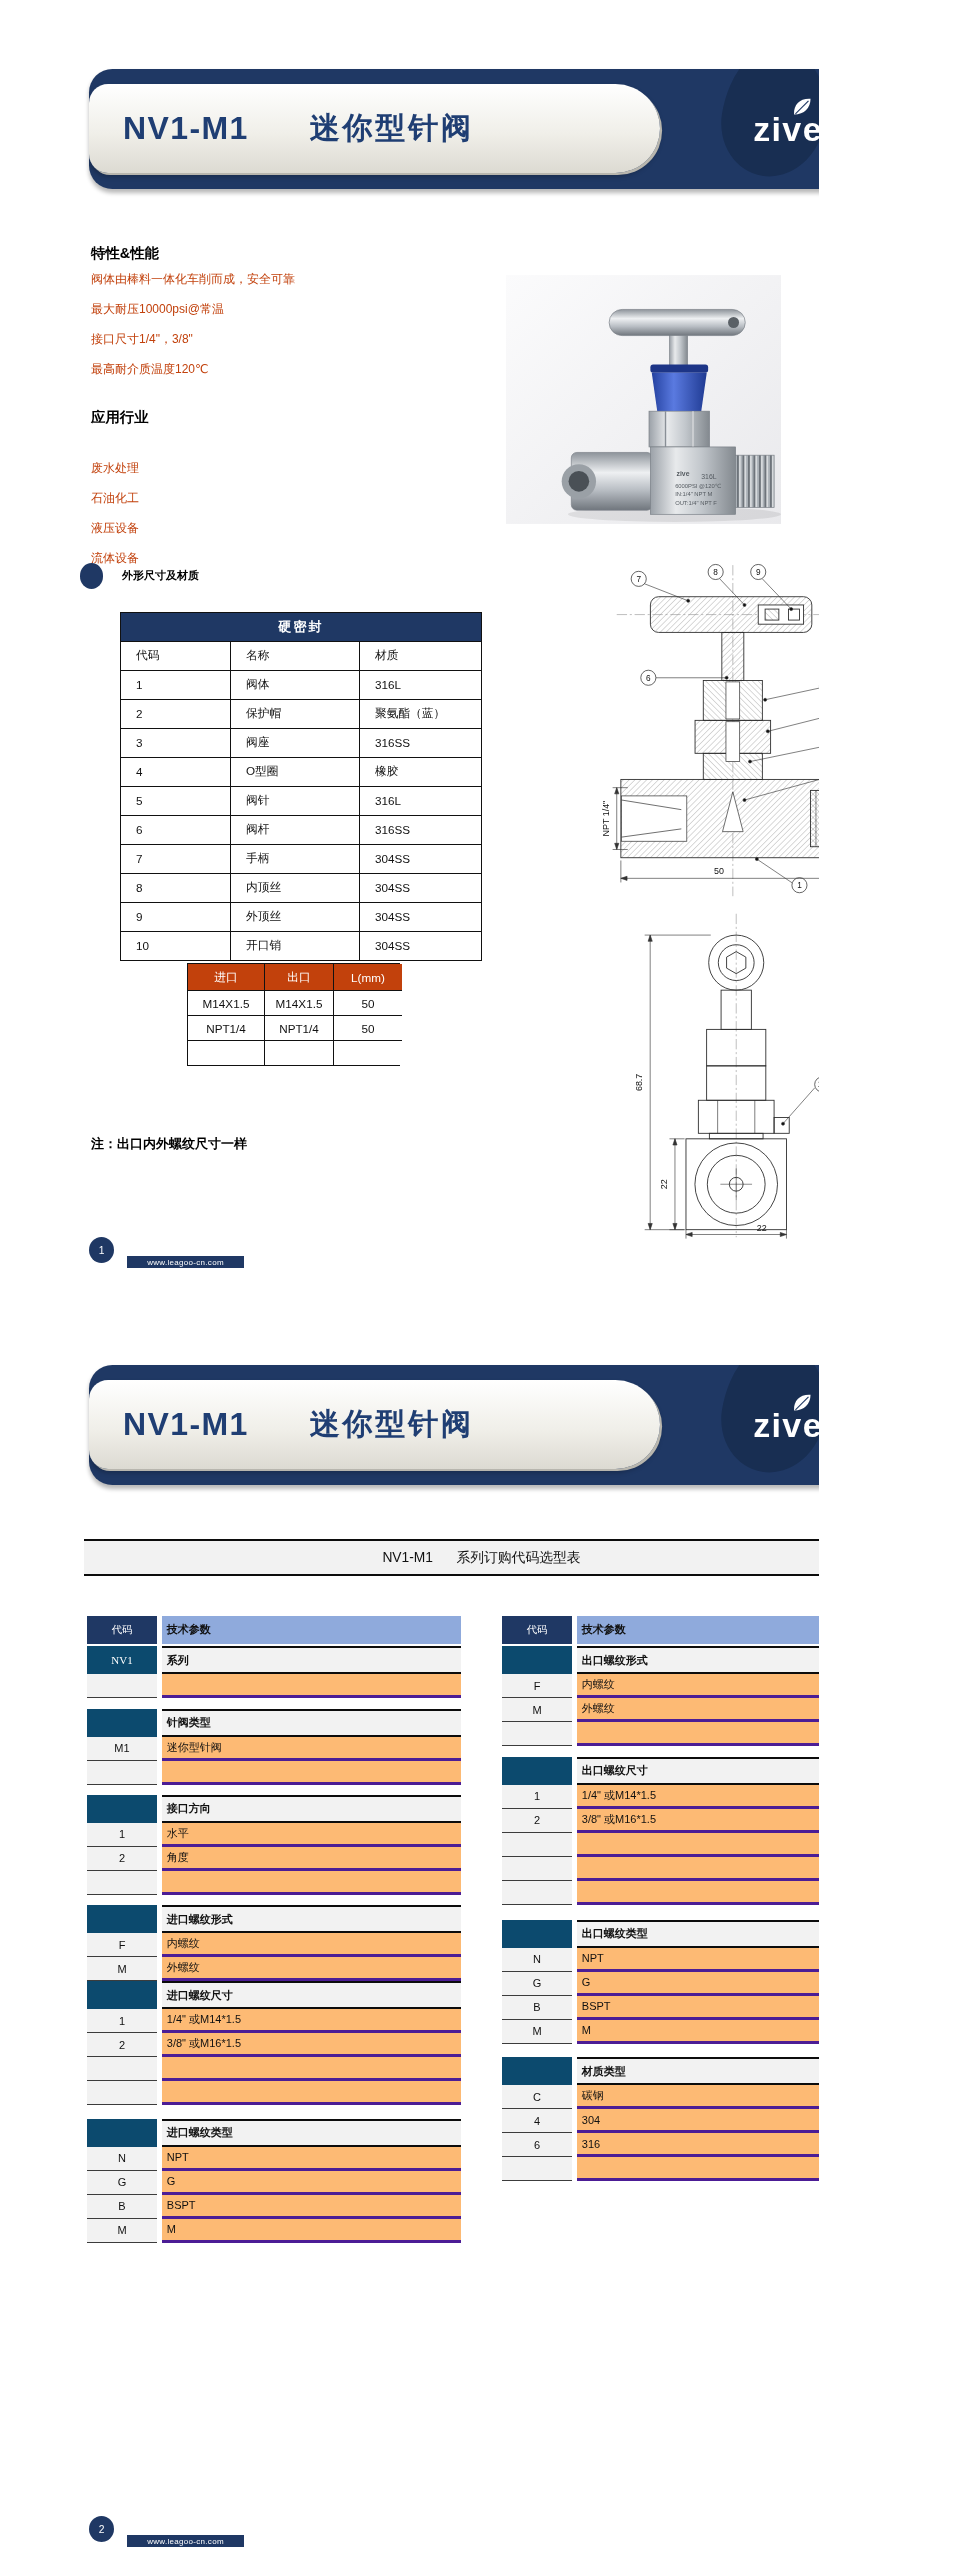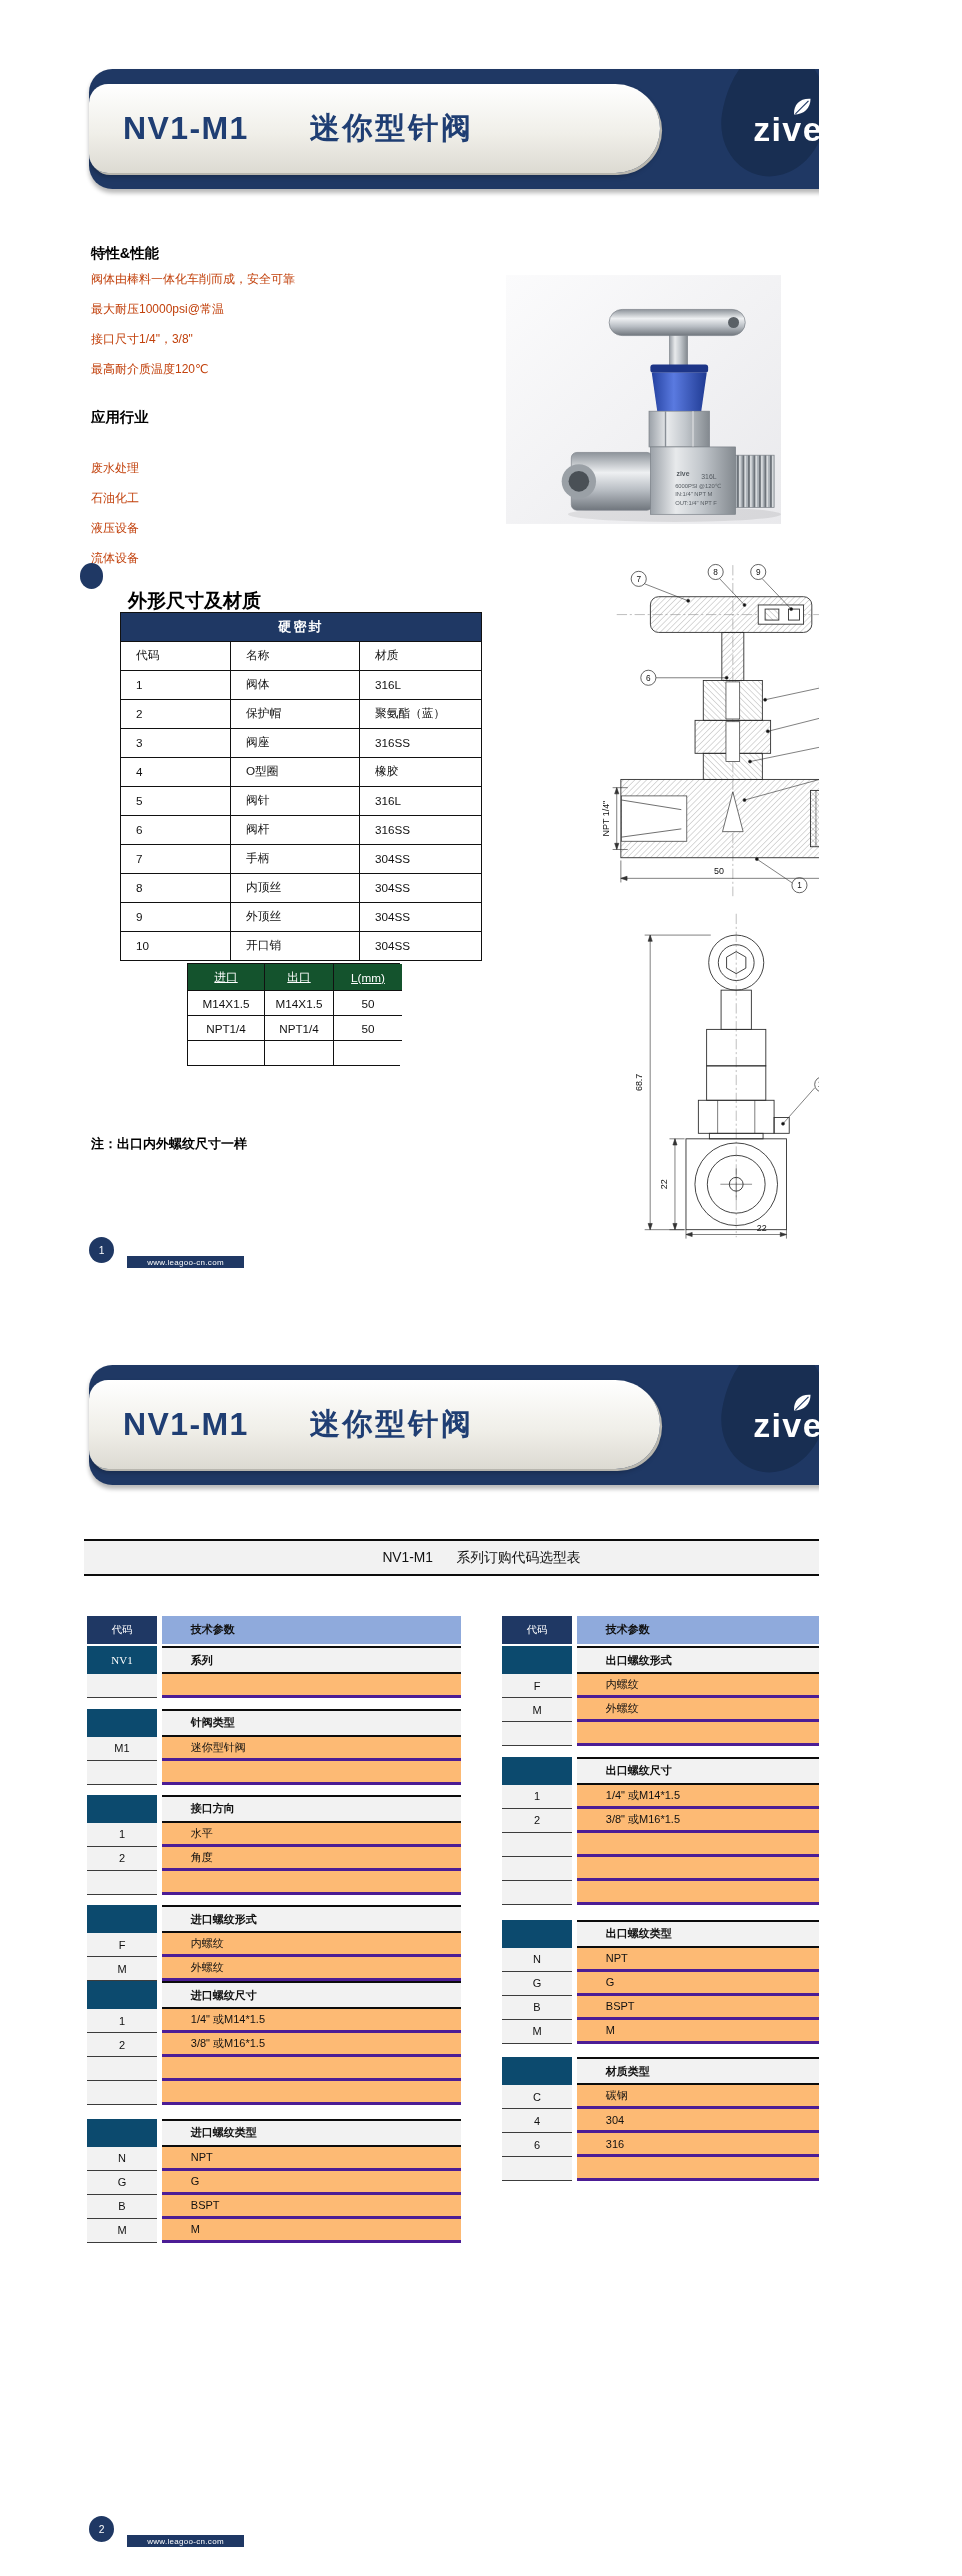--- a/index.html
+++ b/index.html
@@ -182,7 +182,7 @@
   </svg>
 
   <div class="bullet"></div>
-  <div class="sec-h" style="left:128px;top:568px;font-size:19px;margin-top:20px;">外形尺寸及材质</div>
+  <div class="sec-h" style="left:122px;top:568px;font-size:11px;">外形尺寸及材质</div>
 
   <div class="mat" id="mat-table">
       <div class="mat-title">硬密封</div>

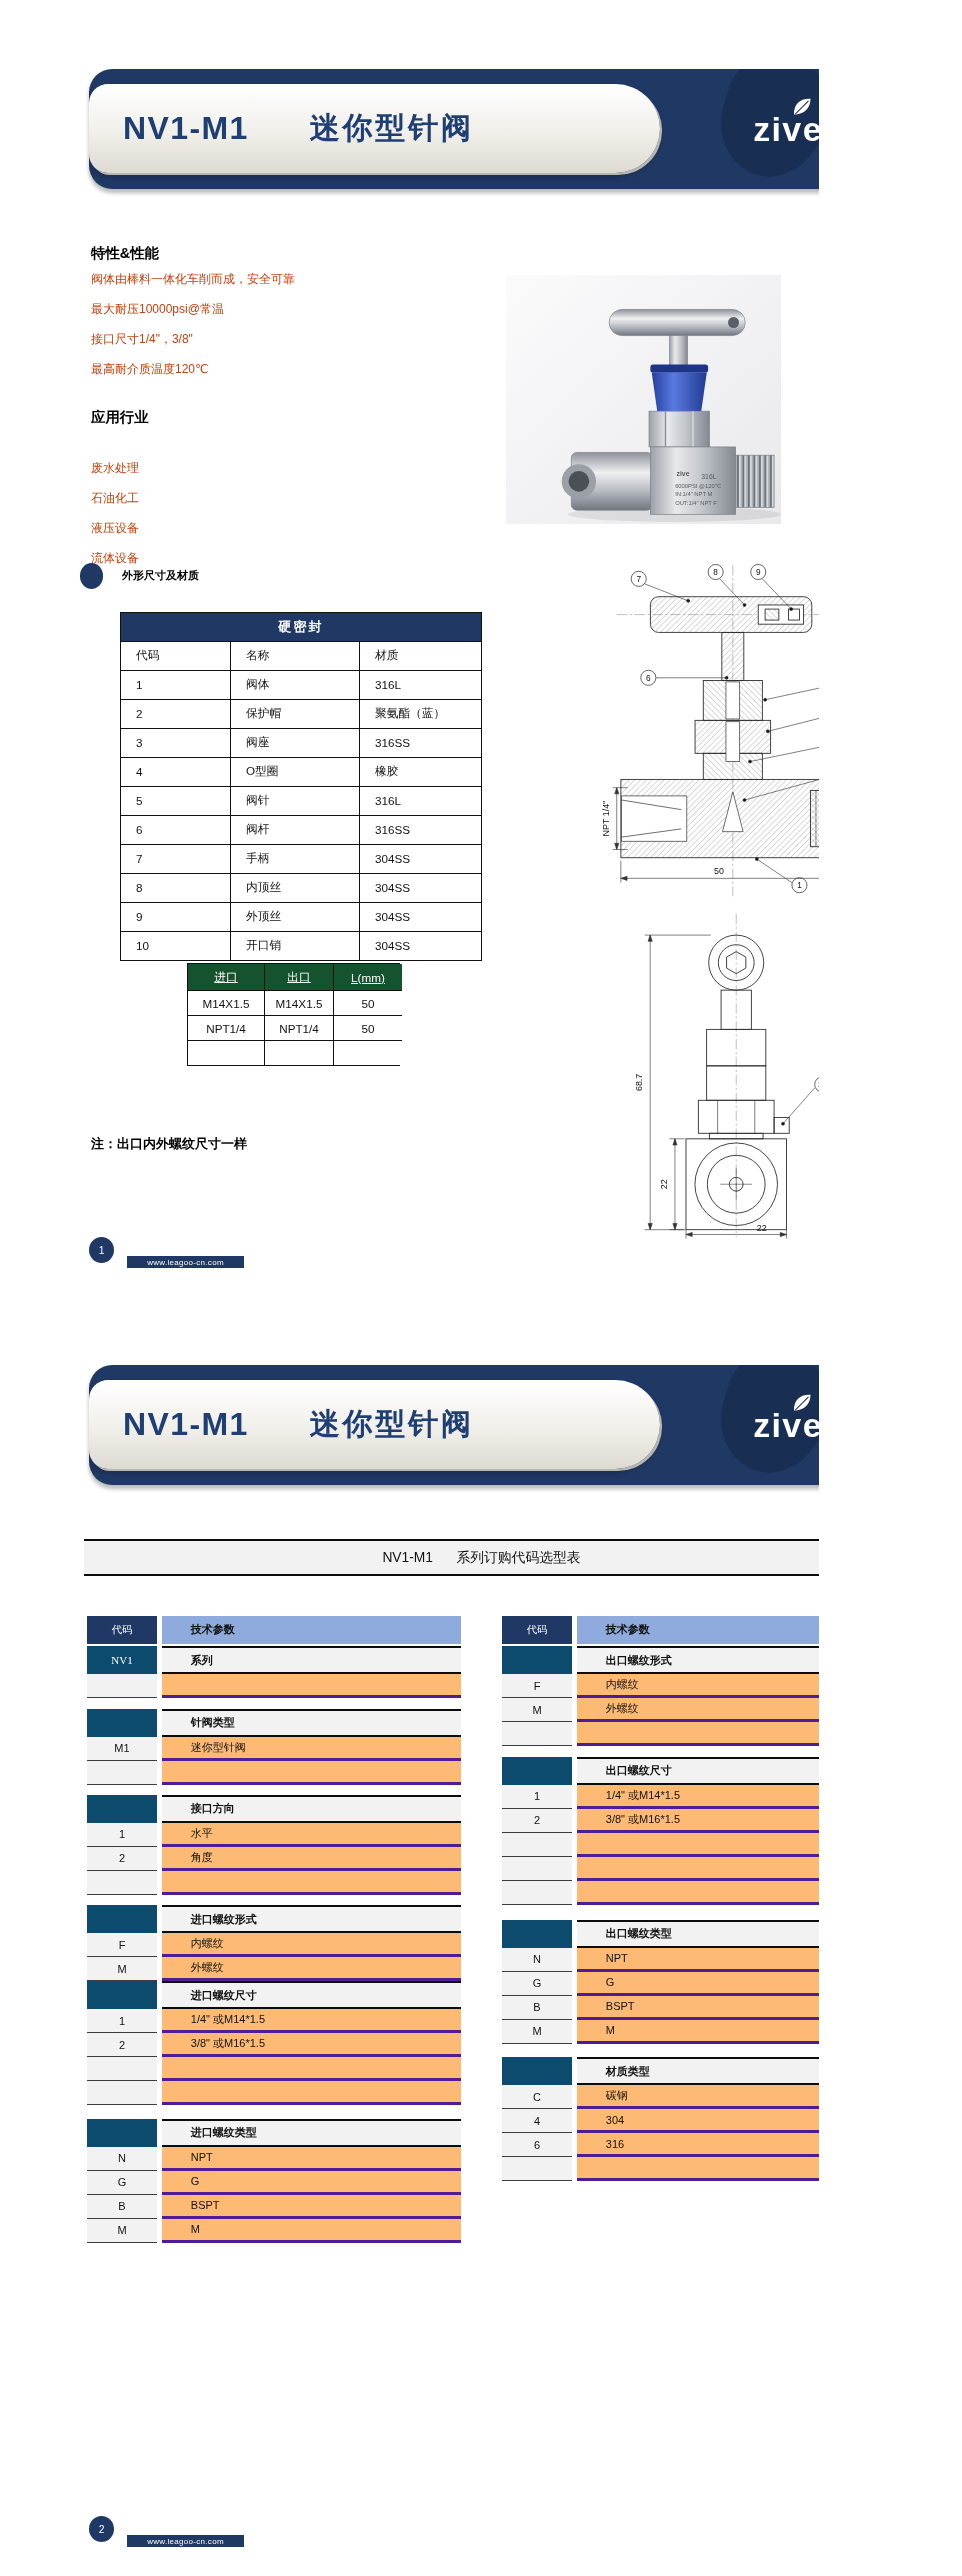--- a/index.html
+++ b/index.html
@@ -49,7 +49,7 @@
   .ports-cell{height:25px;display:flex;align-items:center;justify-content:center;font-size:11.7px;
               border-top:1.4px solid #111;box-sizing:border-box;background:#fff;}
   .ports-cell.c2,.ports-cell.c3{border-left:1.4px solid #111;}
-  .ports-head .ports-cell{background:#14532d;color:#fff;border-top:none;height:26px;font-size:11.7px;text-decoration:underline;}
+  .ports-head .ports-cell{background:#c2410c;color:#fff;border-top:none;height:26px;font-size:11.7px;}
 
   .note{position:absolute;left:91px;top:1135px;font-size:13px;font-weight:bold;color:#000;}
 

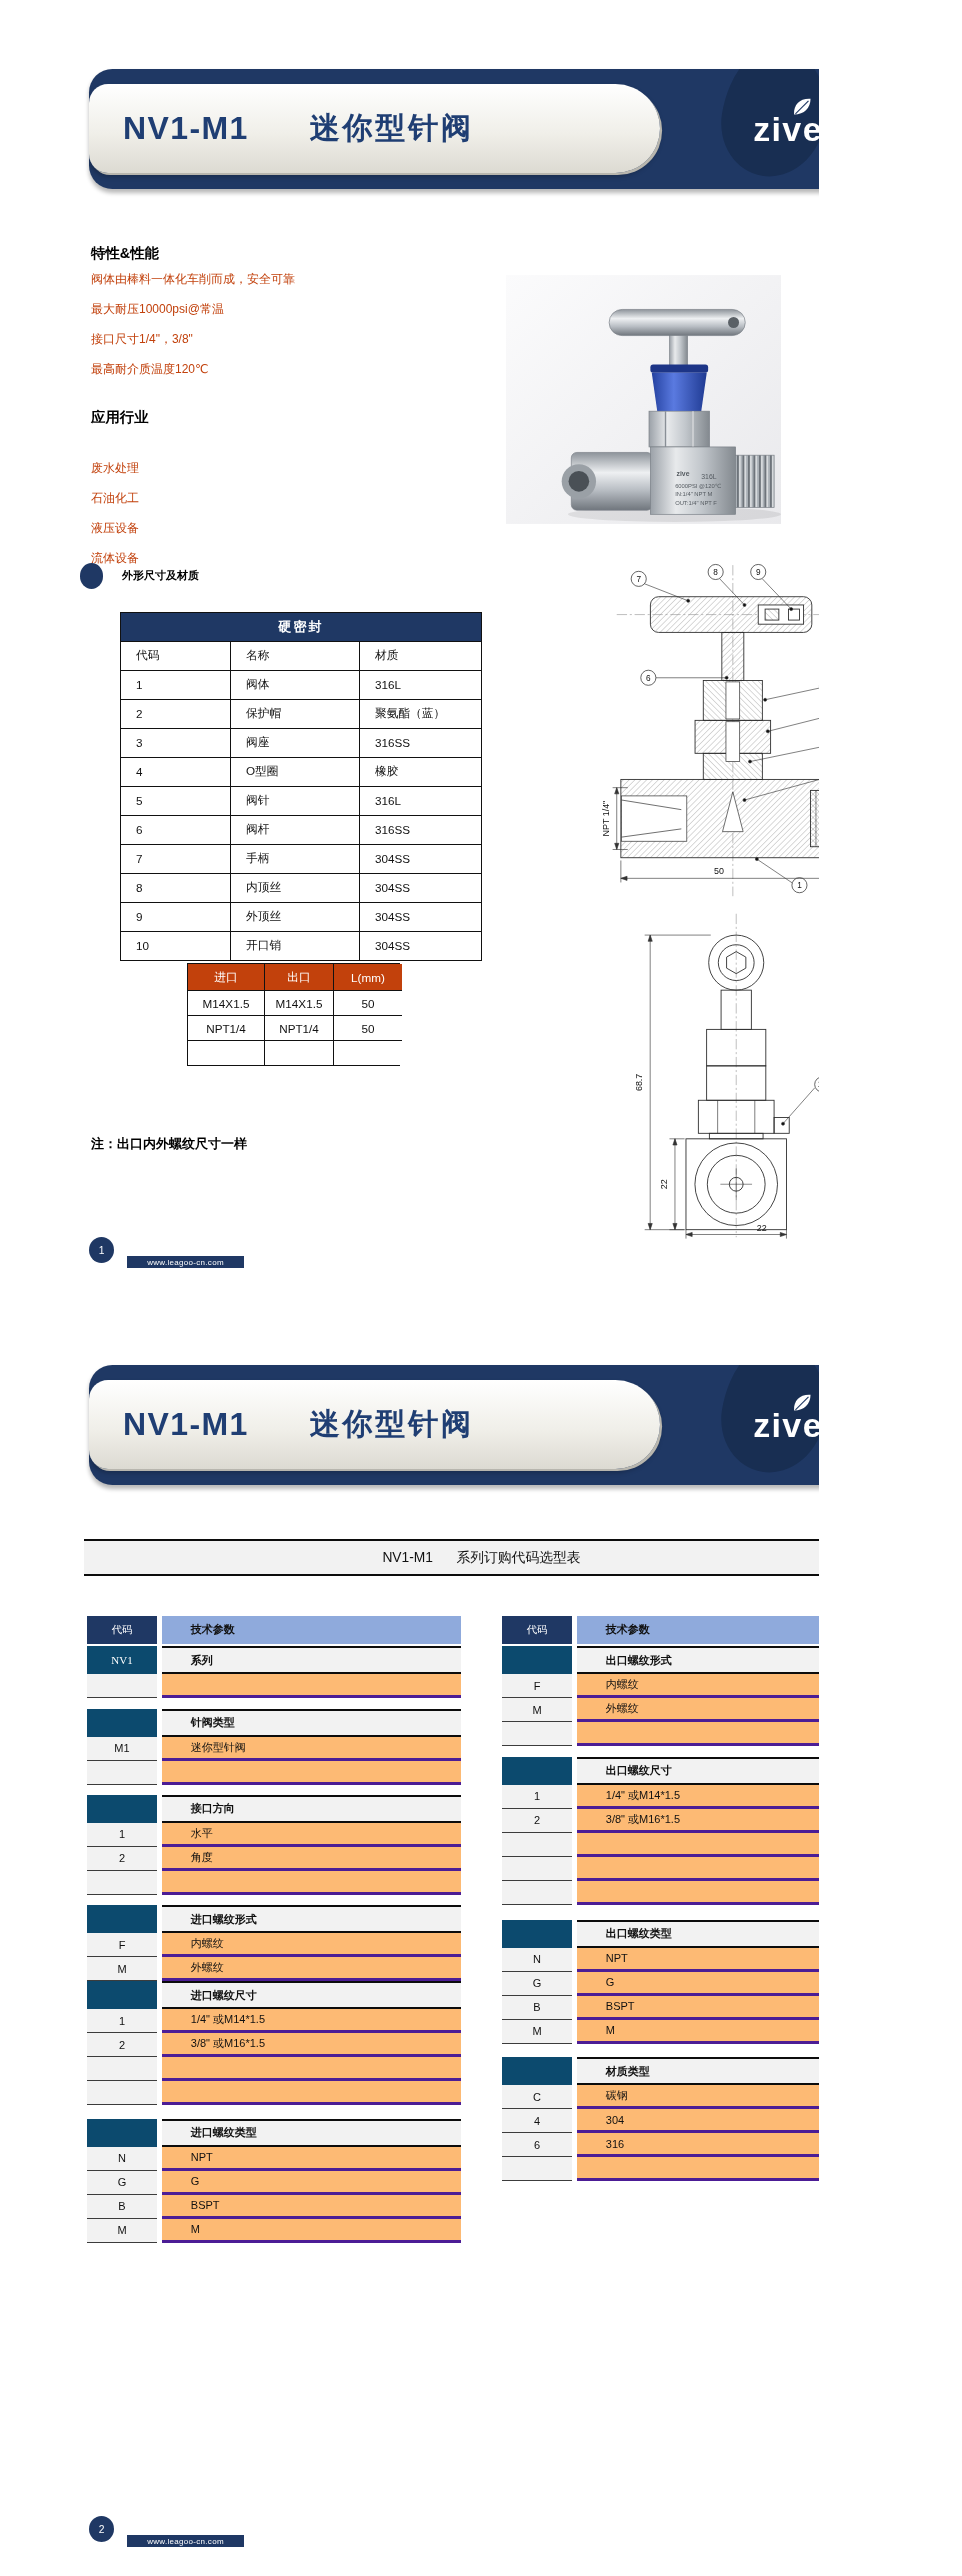--- a/index.html
+++ b/index.html
@@ -70,7 +70,7 @@
   .sel-row{display:flex;flex:none;}
   .cell-code{width:70px;margin-right:4.8px;display:flex;align-items:center;justify-content:center;
              font-size:11px;box-sizing:border-box;flex:none;}
-  .cell-label{flex:1;display:flex;align-items:center;padding-left:29px;font-size:11px;box-sizing:border-box;}
+  .cell-label{flex:1;display:flex;align-items:center;padding-left:5px;font-size:11px;box-sizing:border-box;}
   .sel-head{height:27.5px;margin-bottom:2.8px;}
   .sel-head .cell-code{background:#1f3864;color:#fff;font-size:10.3px;}
   .sel-head .cell-label{background:#8faadc;font-weight:bold;font-size:11px;}

